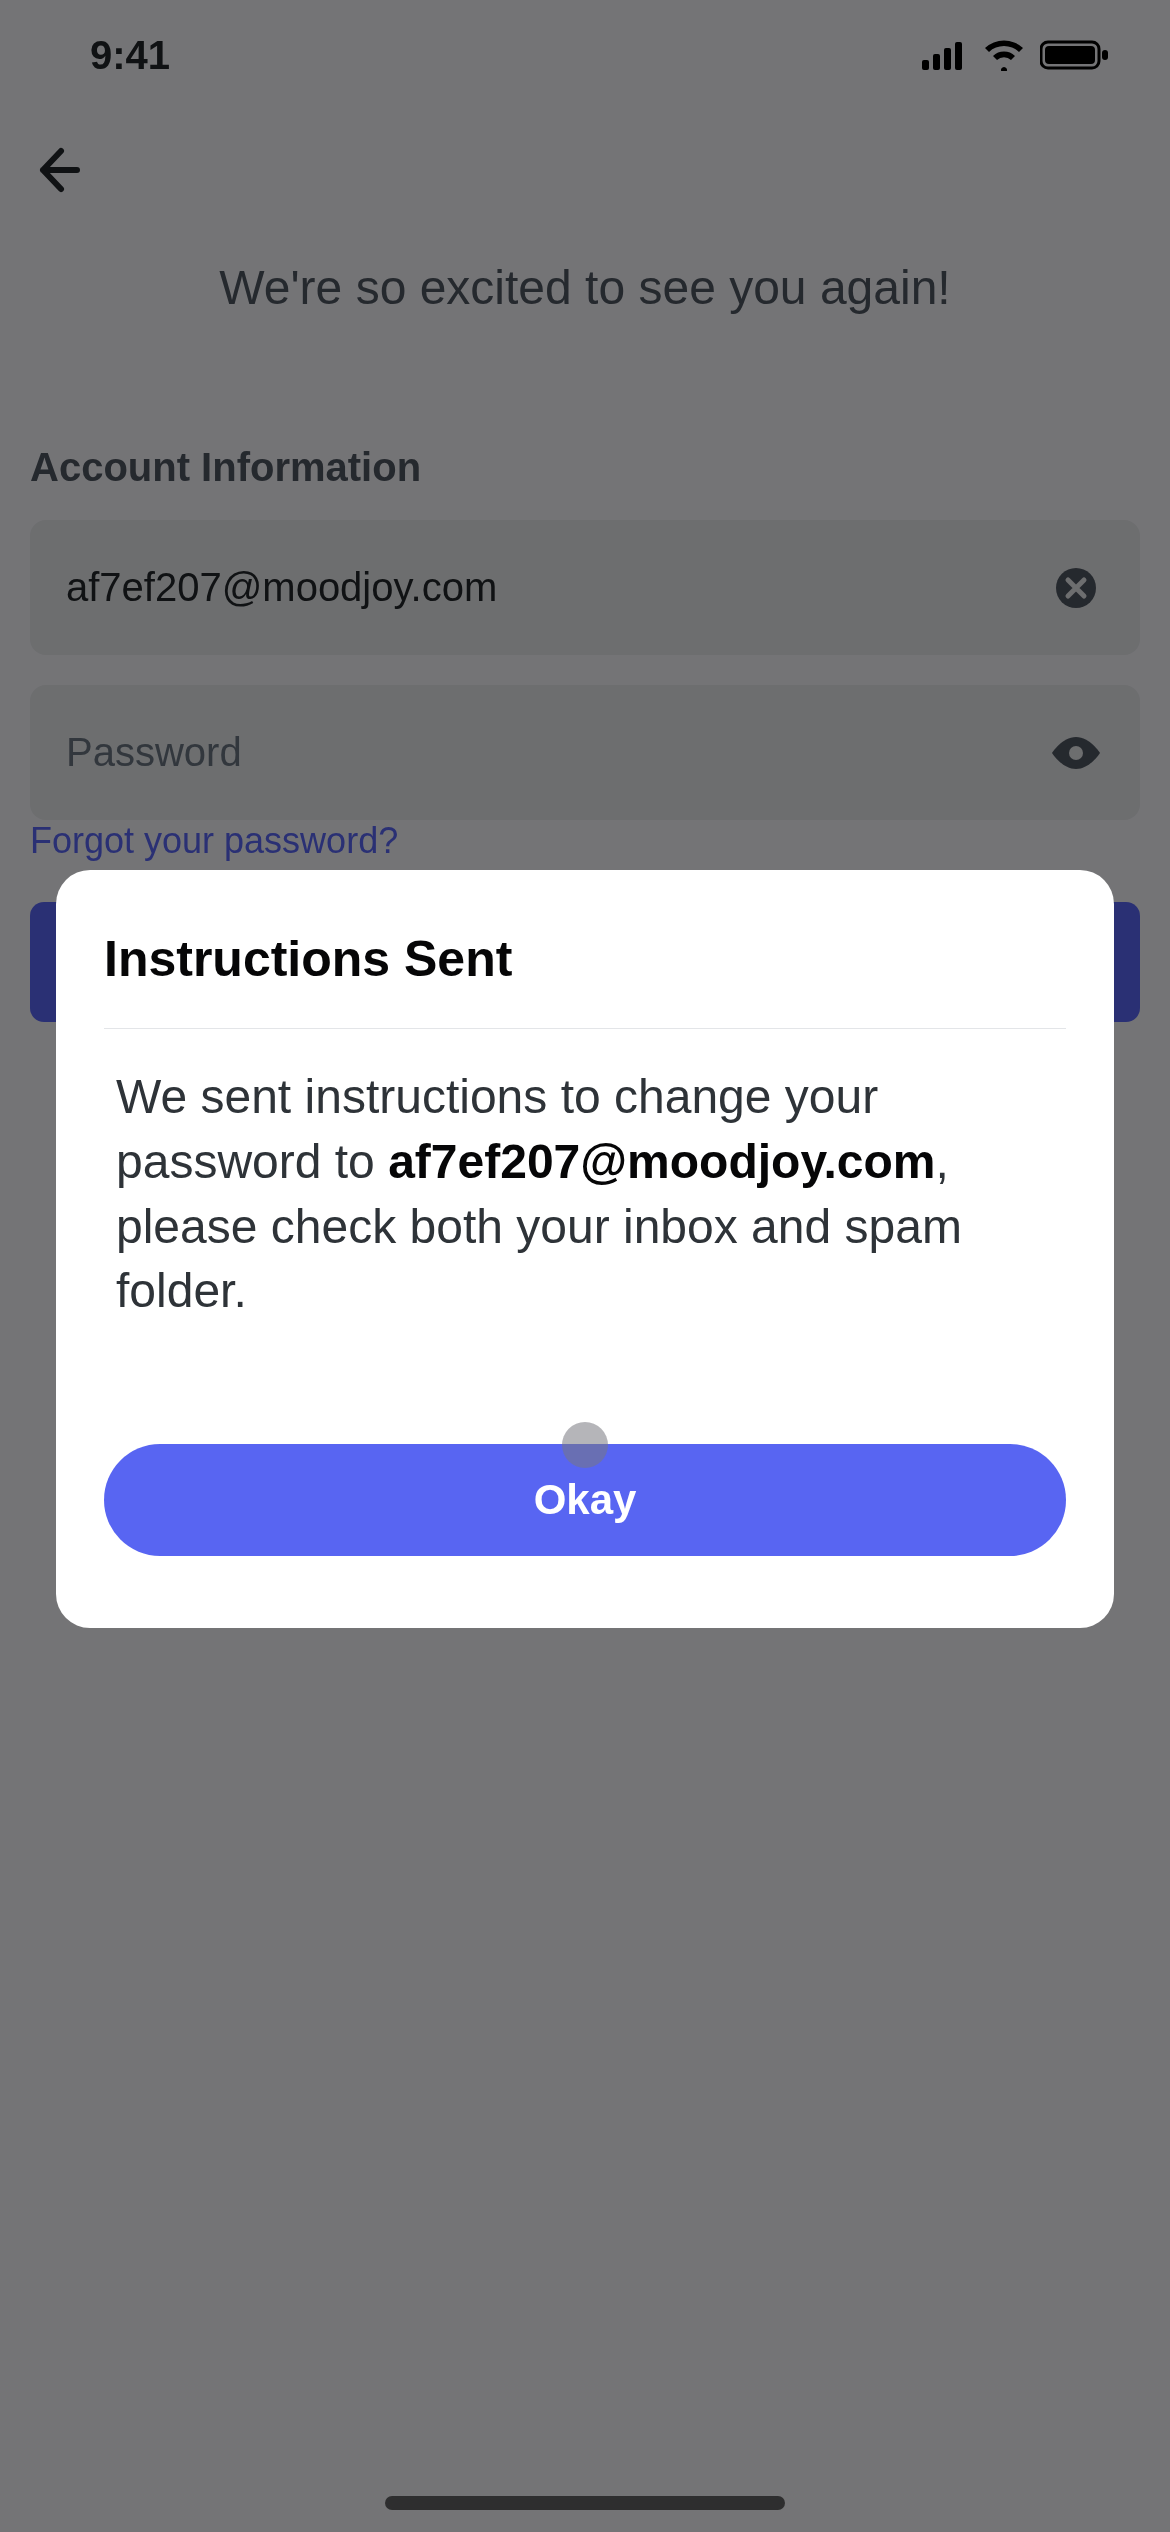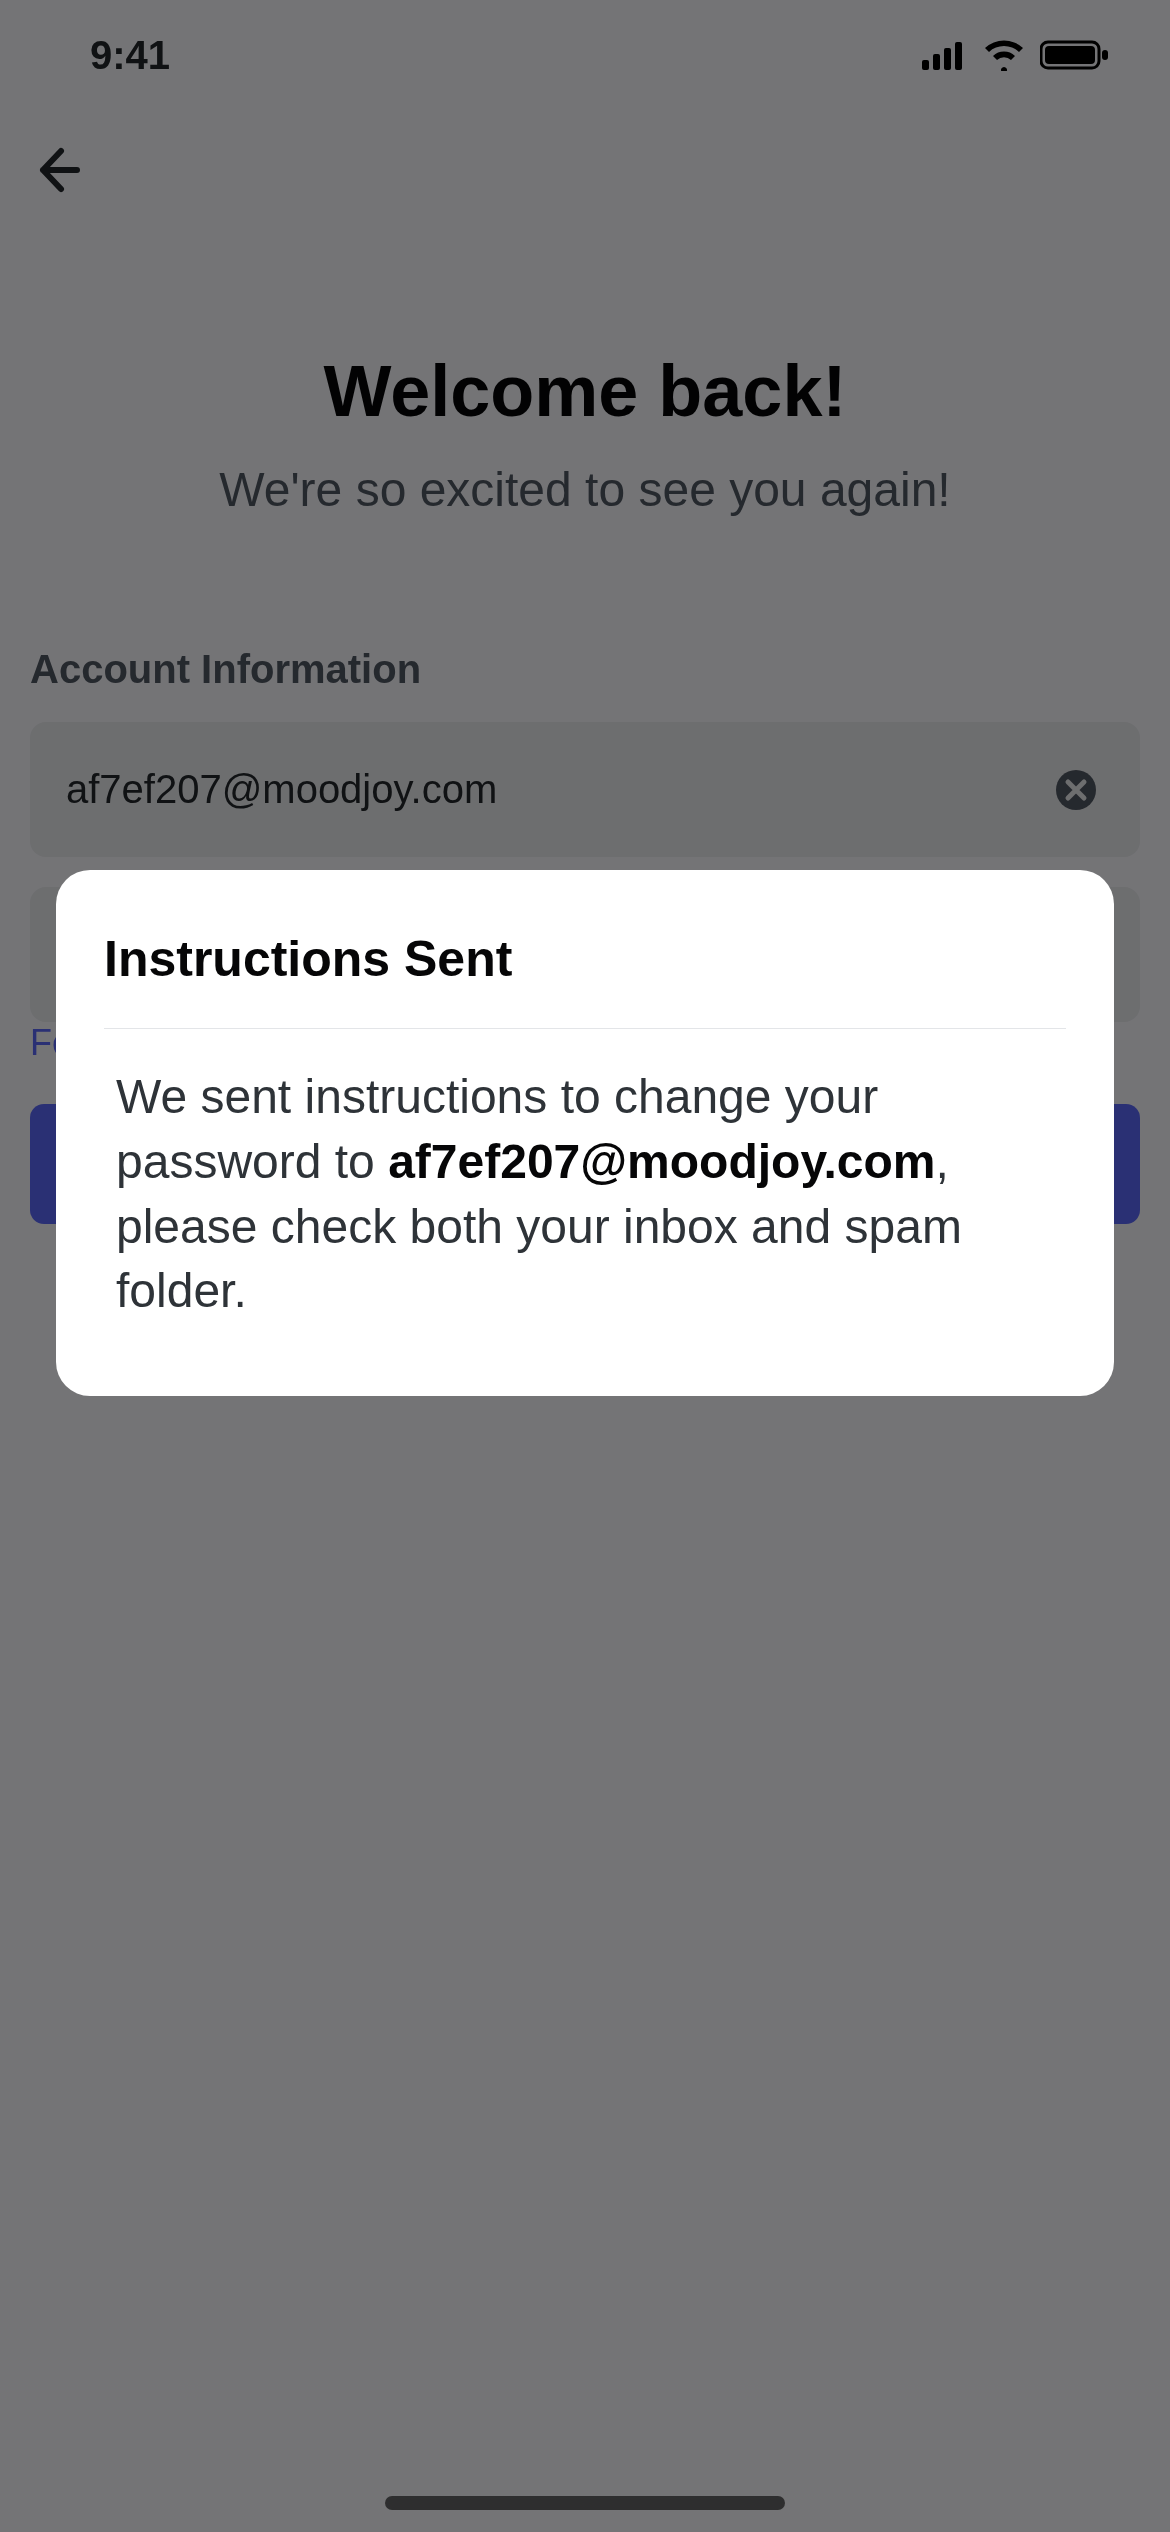--- a/index.html
+++ b/index.html
@@ -209,7 +209,6 @@
 </div>
 
 <div class="content">
-  <h1 class="title">Welcome back!</h1>
   <p class="subtitle">We're so excited to see you again!</p>
 
   <div class="section-label">Account Information</div>

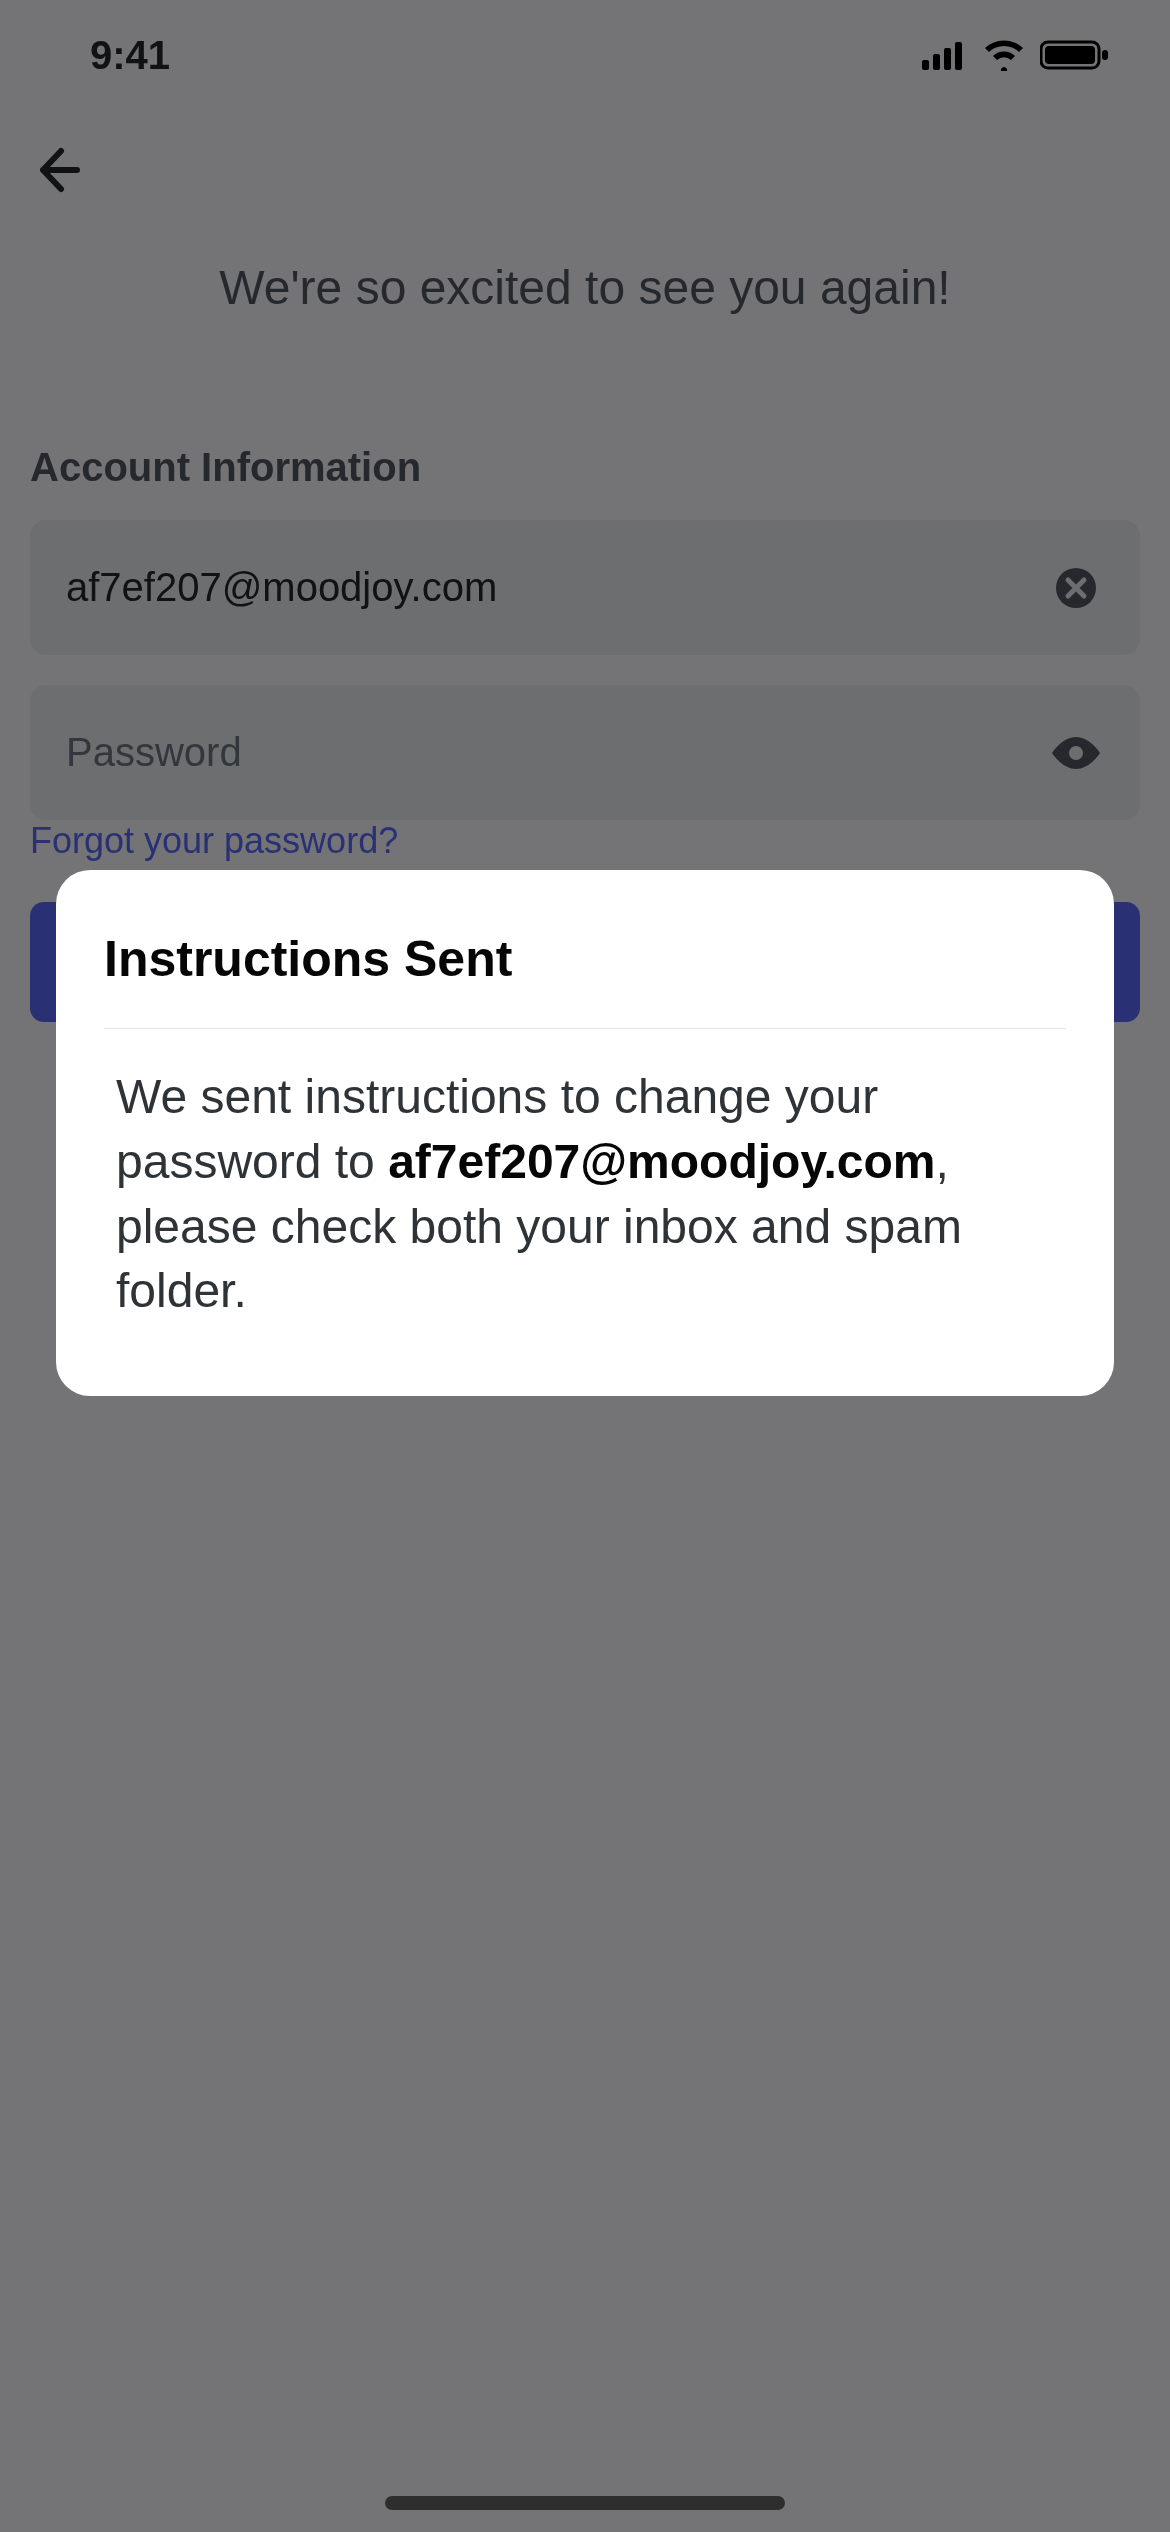--- a/index.html
+++ b/index.html
@@ -246,6 +246,10 @@
   <p class="modal-body">
     <span>We sent instructions to change your password to </span><span class="email-strong">af7ef207@moodjoy.com</span><span>, please check both your inbox and spam folder.</span>
   </p>
+  <button class="modal-btn">
+    <span>Okay</span>
+    <span class="touch-dot"></span>
+  </button>
 </div>
 
 <div class="home-indicator"></div>

